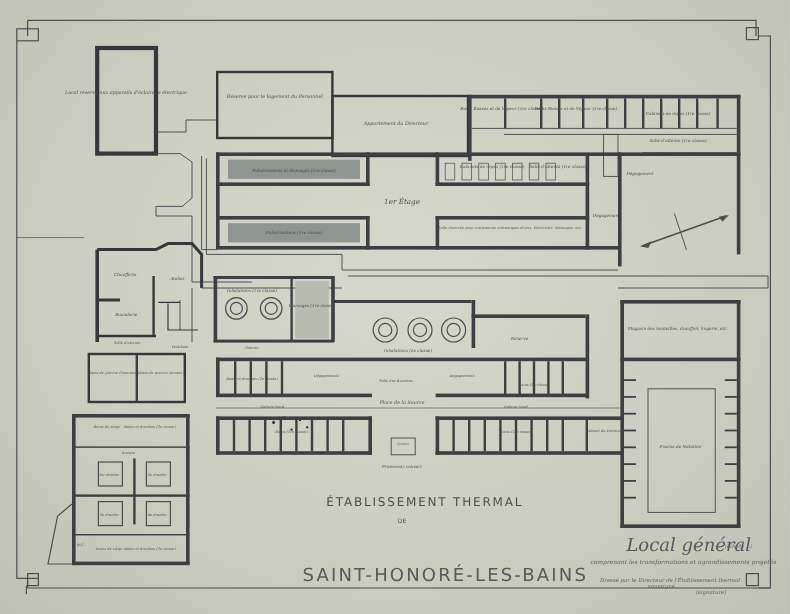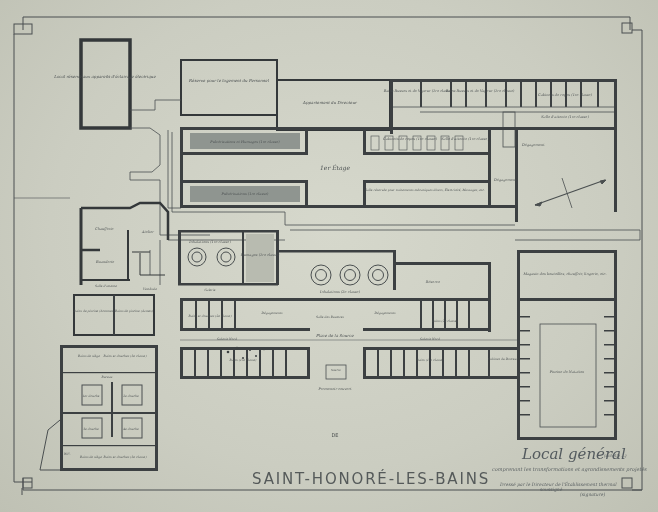--- a/index.html
+++ b/index.html
@@ -333,6 +333,7 @@
   </g>
 </svg>
 
+<div class="title-small">ÉTABLISSEMENT THERMAL</div>
 <div class="title-de">DE</div>
 <div class="title-big">SAINT-HONORÉ-LES-BAINS</div>
 <div class="plan-title">Local général</div>

